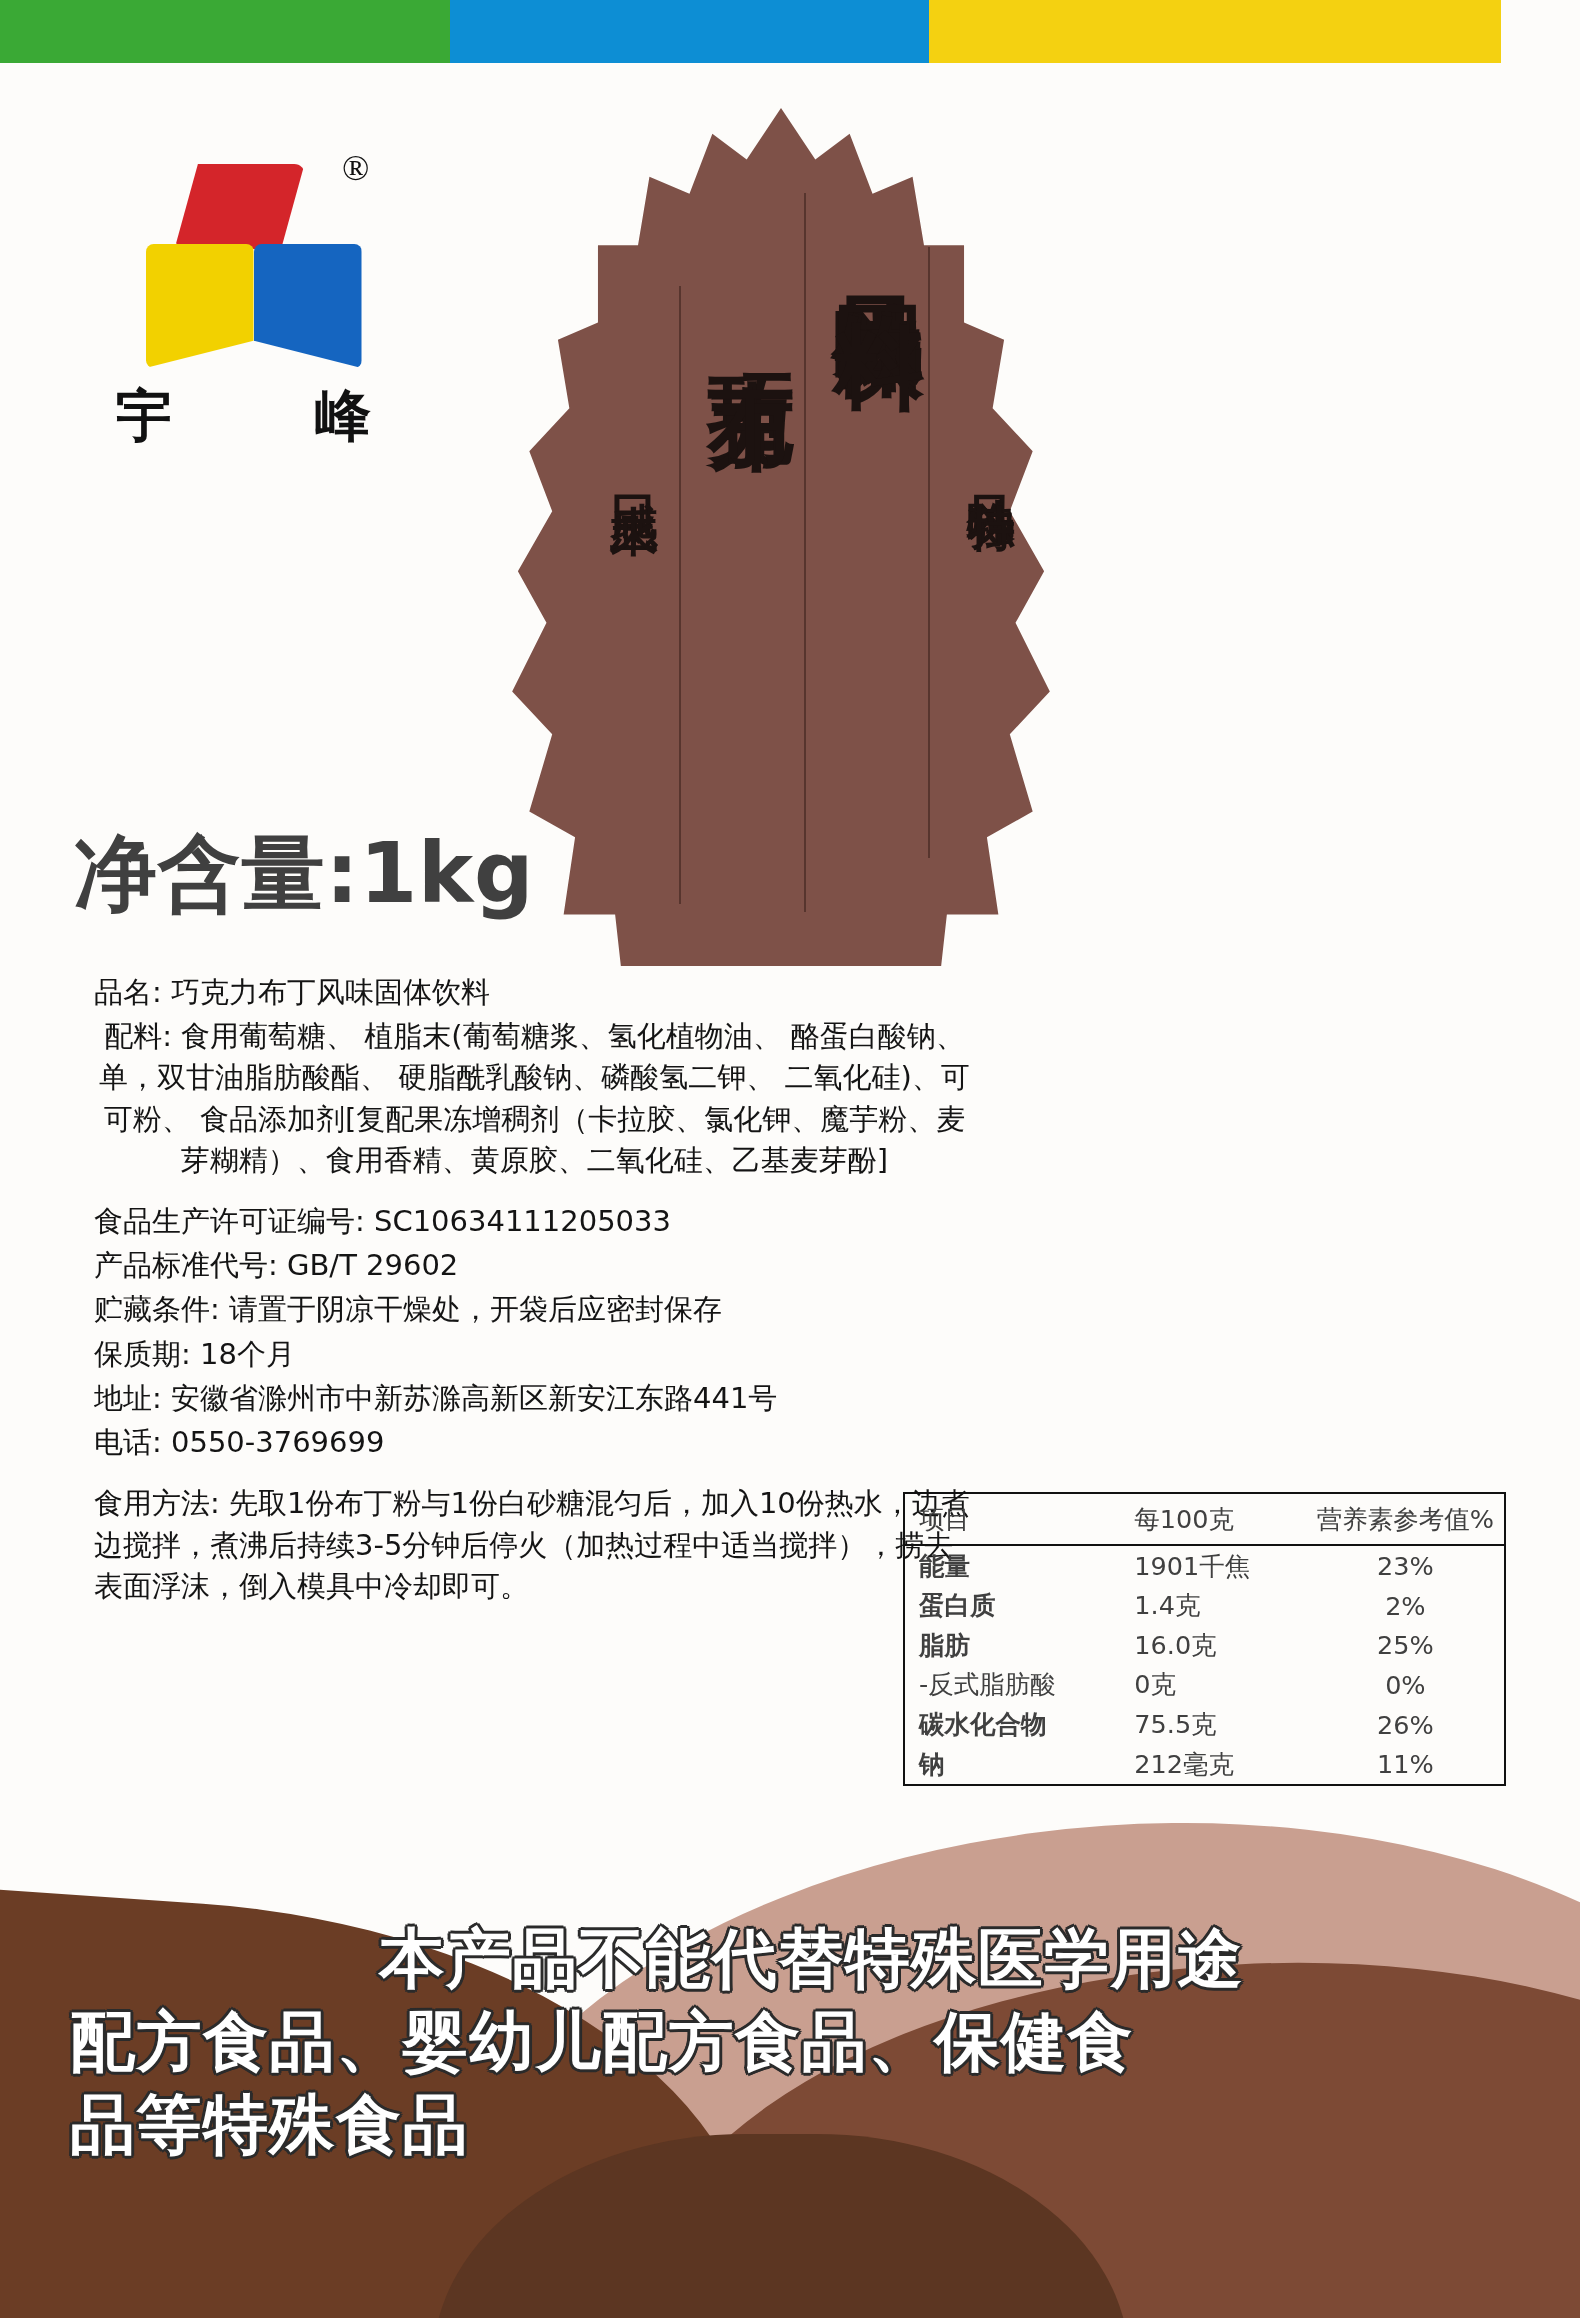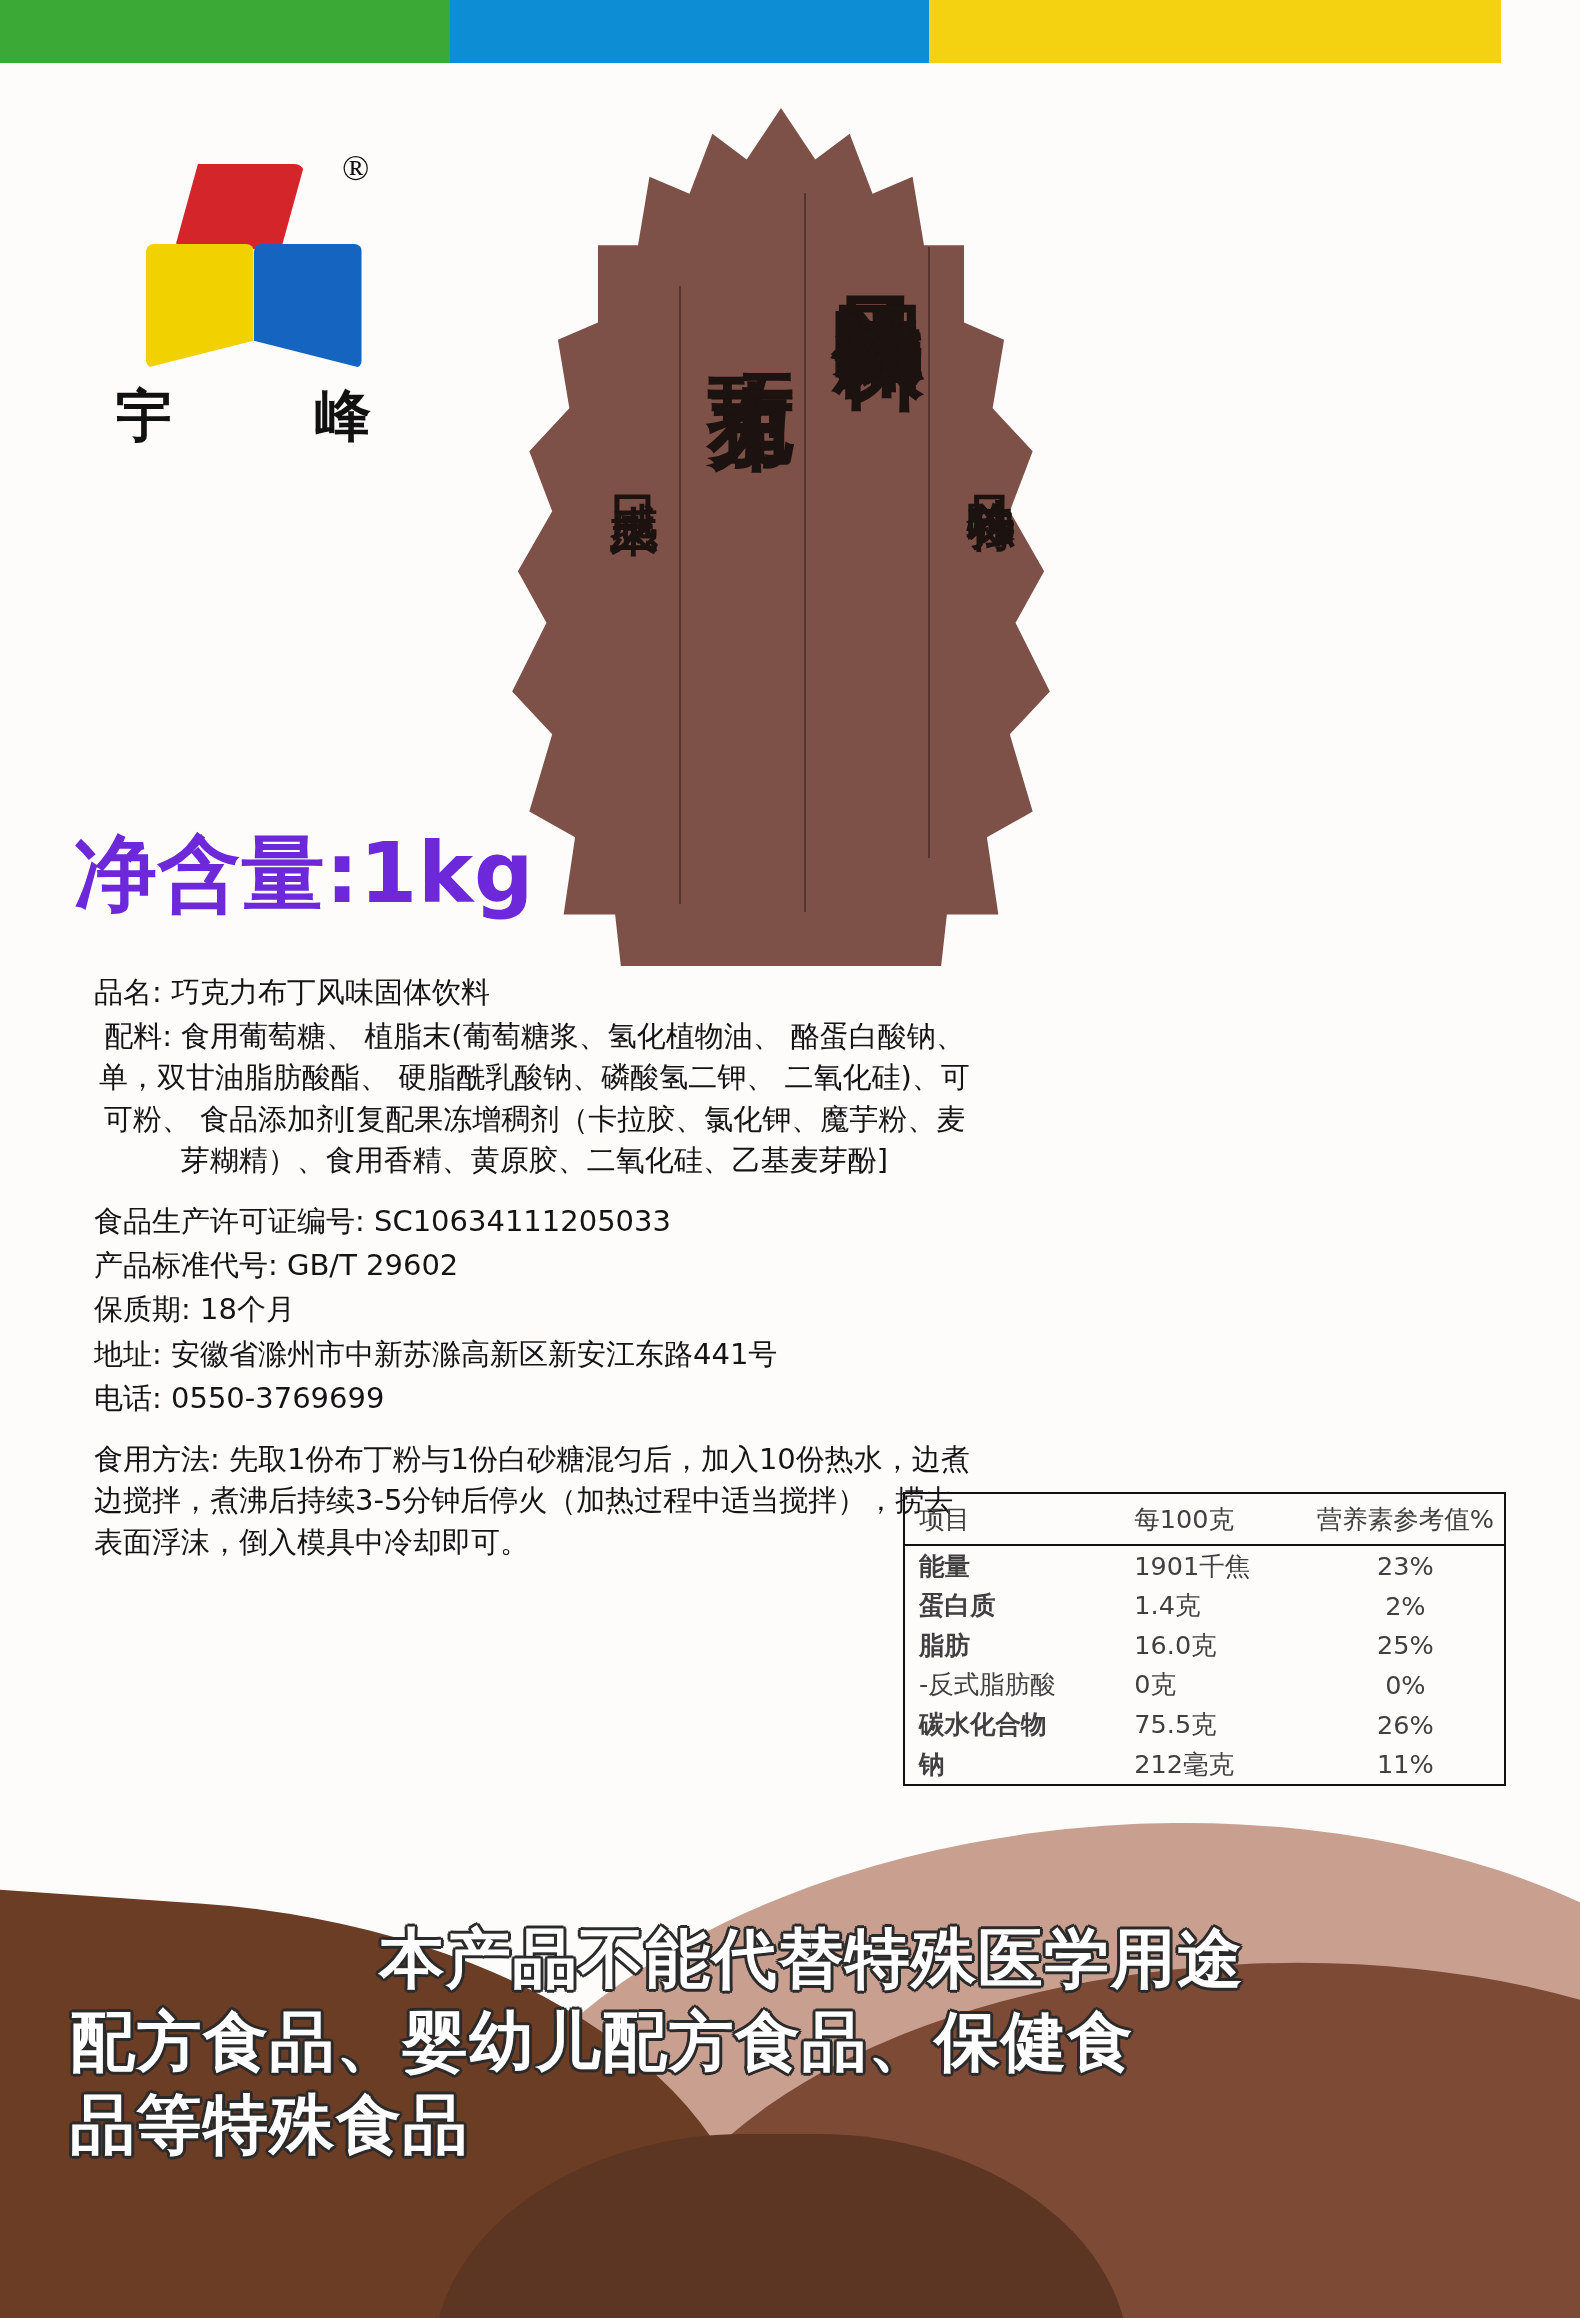--- a/index.html
+++ b/index.html
@@ -182,7 +182,7 @@
     left: 74px; top: 819px;
     font-size: 83px;
     font-weight: bold;
-    color: #6d28d9;
+    color: #404040;
     font-family: "DejaVu Sans", sans-serif;
     letter-spacing: 0.8px;
   }

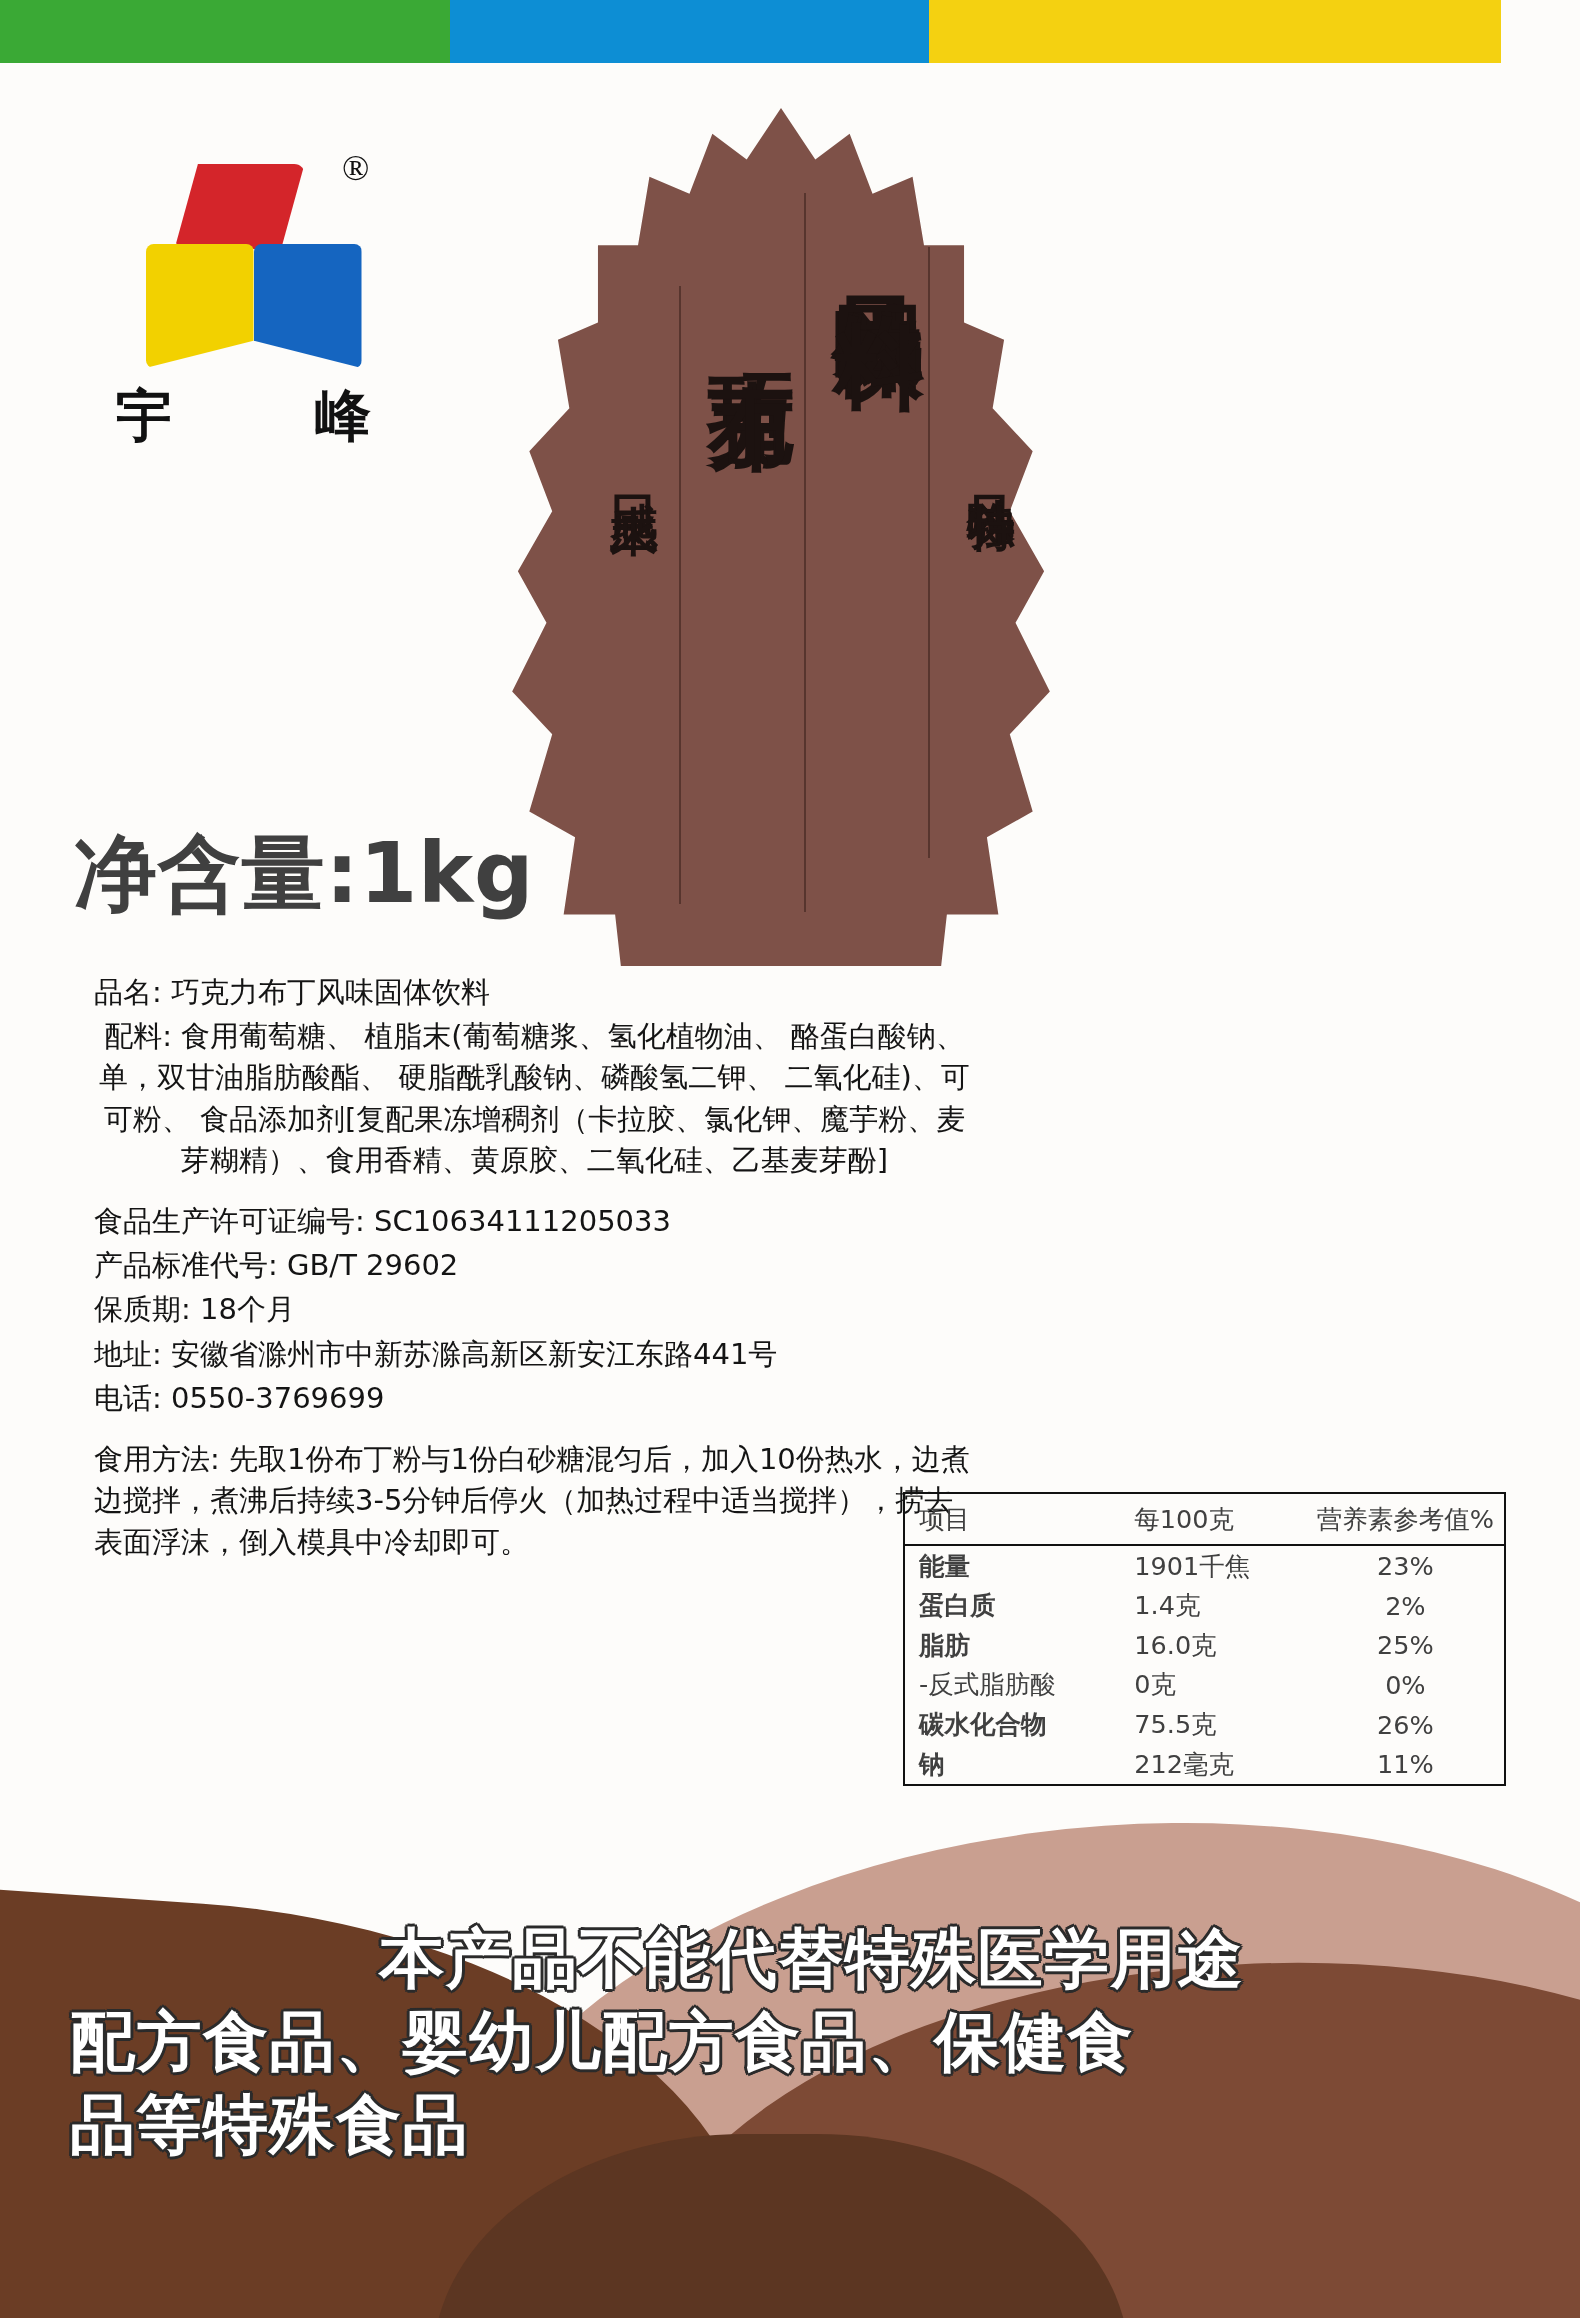--- a/index.html
+++ b/index.html
@@ -310,6 +310,7 @@
     <div class="ingredients">配料: 食用葡萄糖、 植脂末(葡萄糖浆、氢化植物油、 酪蛋白酸钠、单，双甘油脂肪酸酯、 硬脂酰乳酸钠、磷酸氢二钾、 二氧化硅)、可可粉、 食品添加剂[复配果冻增稠剂（卡拉胶、氯化钾、魔芋粉、麦芽糊精）、食用香精、黄原胶、二氧化硅、乙基麦芽酚]</div>
     <div class="row">食品生产许可证编号: SC10634111205033</div>
     <div class="row">产品标准代号: GB/T 29602</div>
+    <div class="row">贮藏条件: 请置于阴凉干燥处，开袋后应密封保存</div>
     <div class="row">保质期: 18个月</div>
     <div class="row">地址: 安徽省滁州市中新苏滁高新区新安江东路441号</div>
     <div class="row">电话: 0550-3769699</div>

